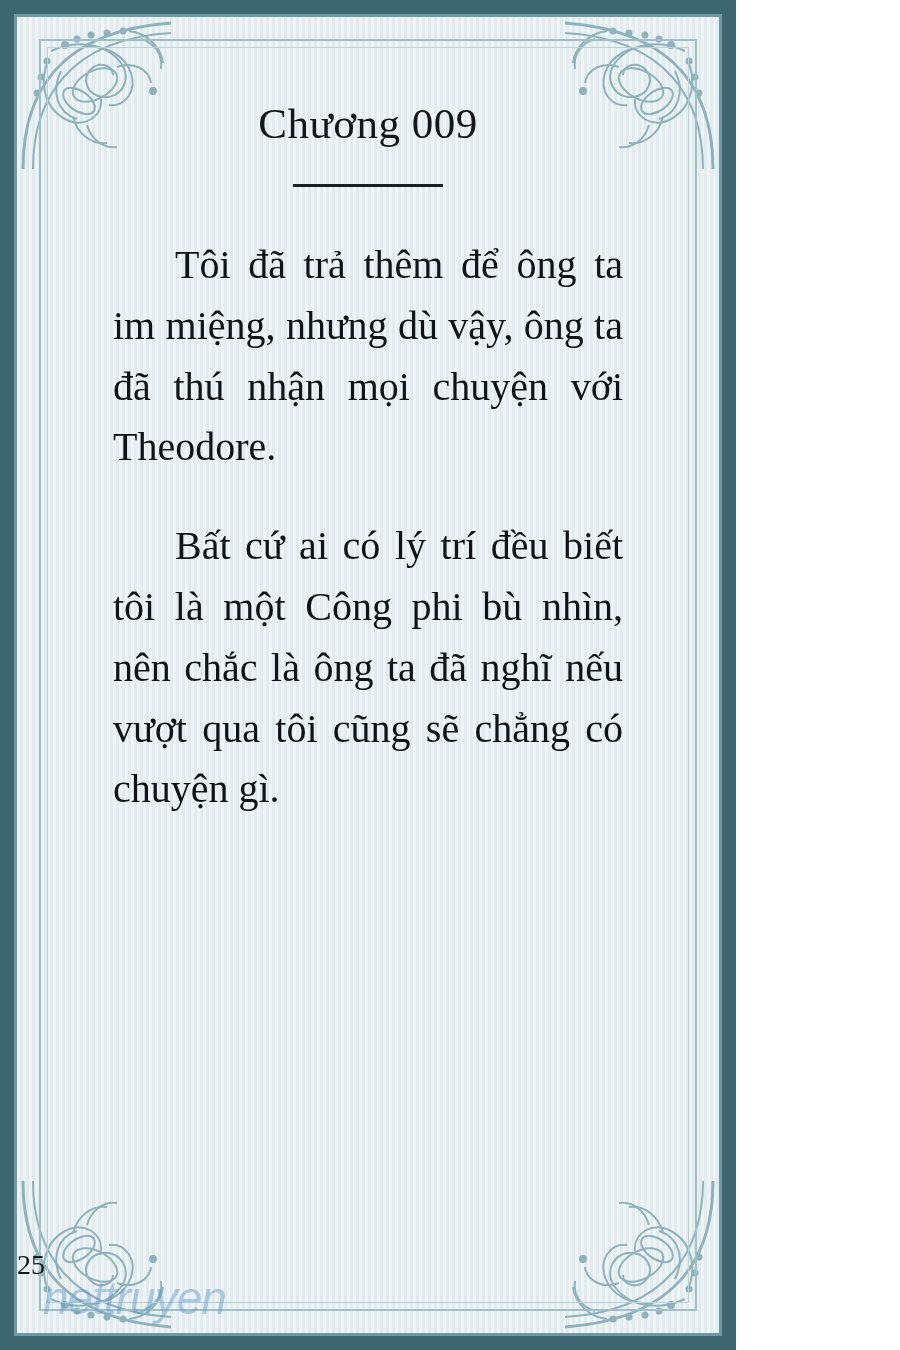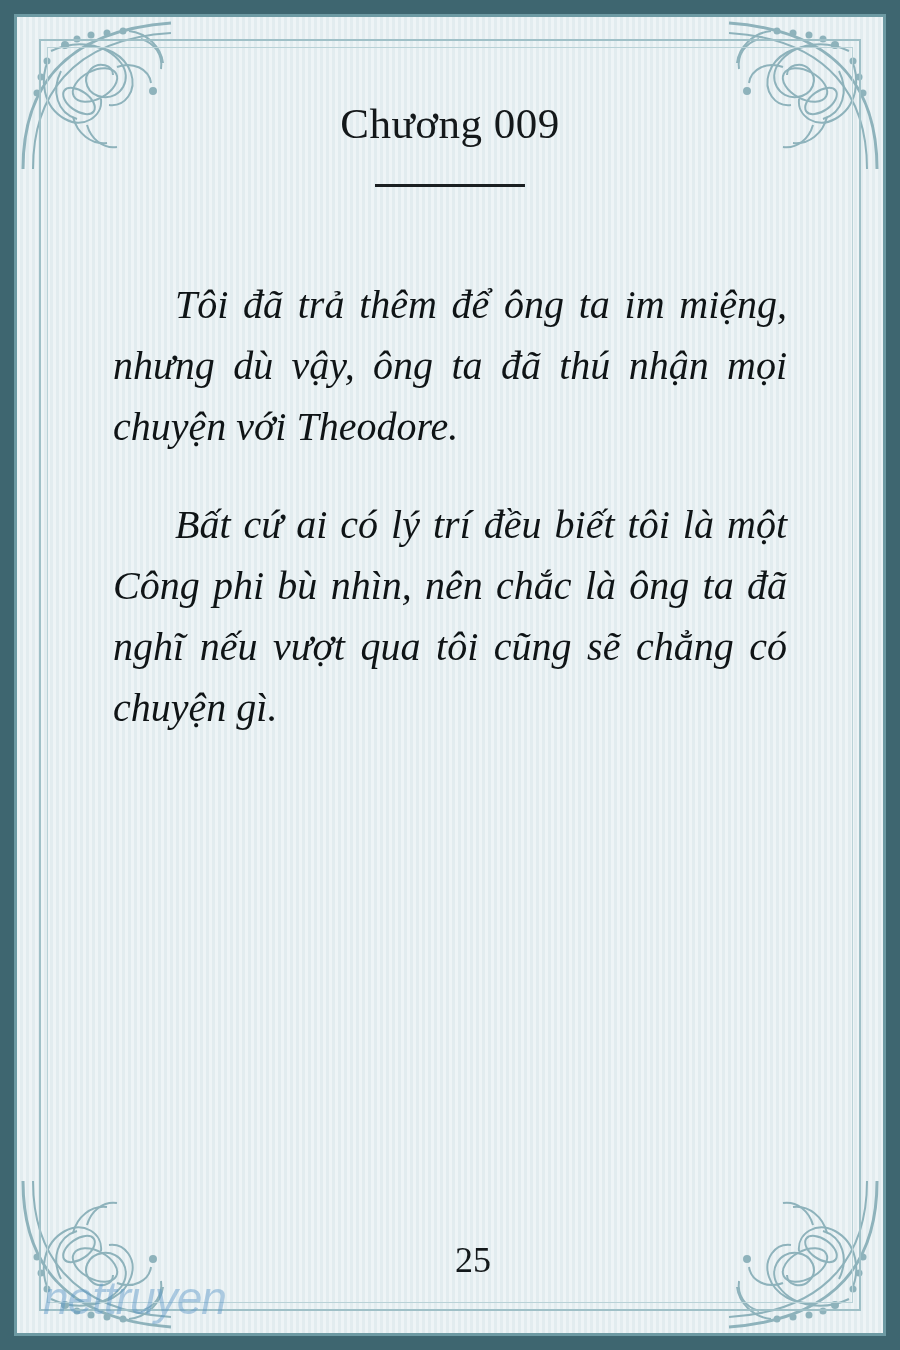--- a/index.html
+++ b/index.html
@@ -16,7 +16,7 @@
 
   .page {
     position: relative;
-    width: 900px;
+    width: 736px;
     height: 1350px;
     box-sizing: border-box;
     background: #3e6670;

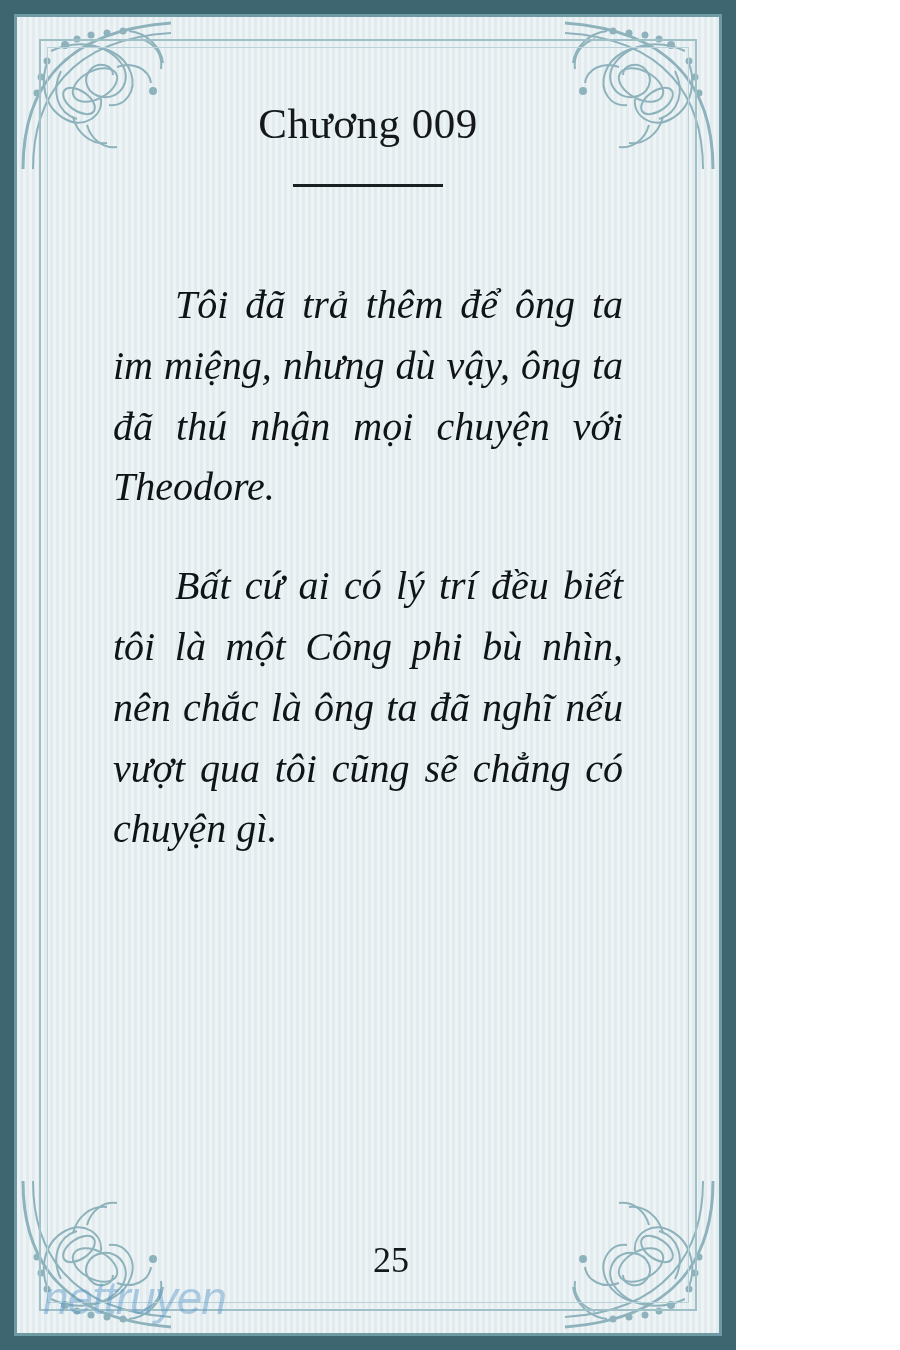--- a/index.html
+++ b/index.html
@@ -101,13 +101,12 @@
   }
 
   .body-text {
-    margin-top: 88px;
+    margin-top: 48px;
     font-size: 40px;
     line-height: 1.52;
     color: #0f1416;
     text-align: justify;
     text-justify: inter-word;
-    font-style: italic;
   }
 
   .body-text p {

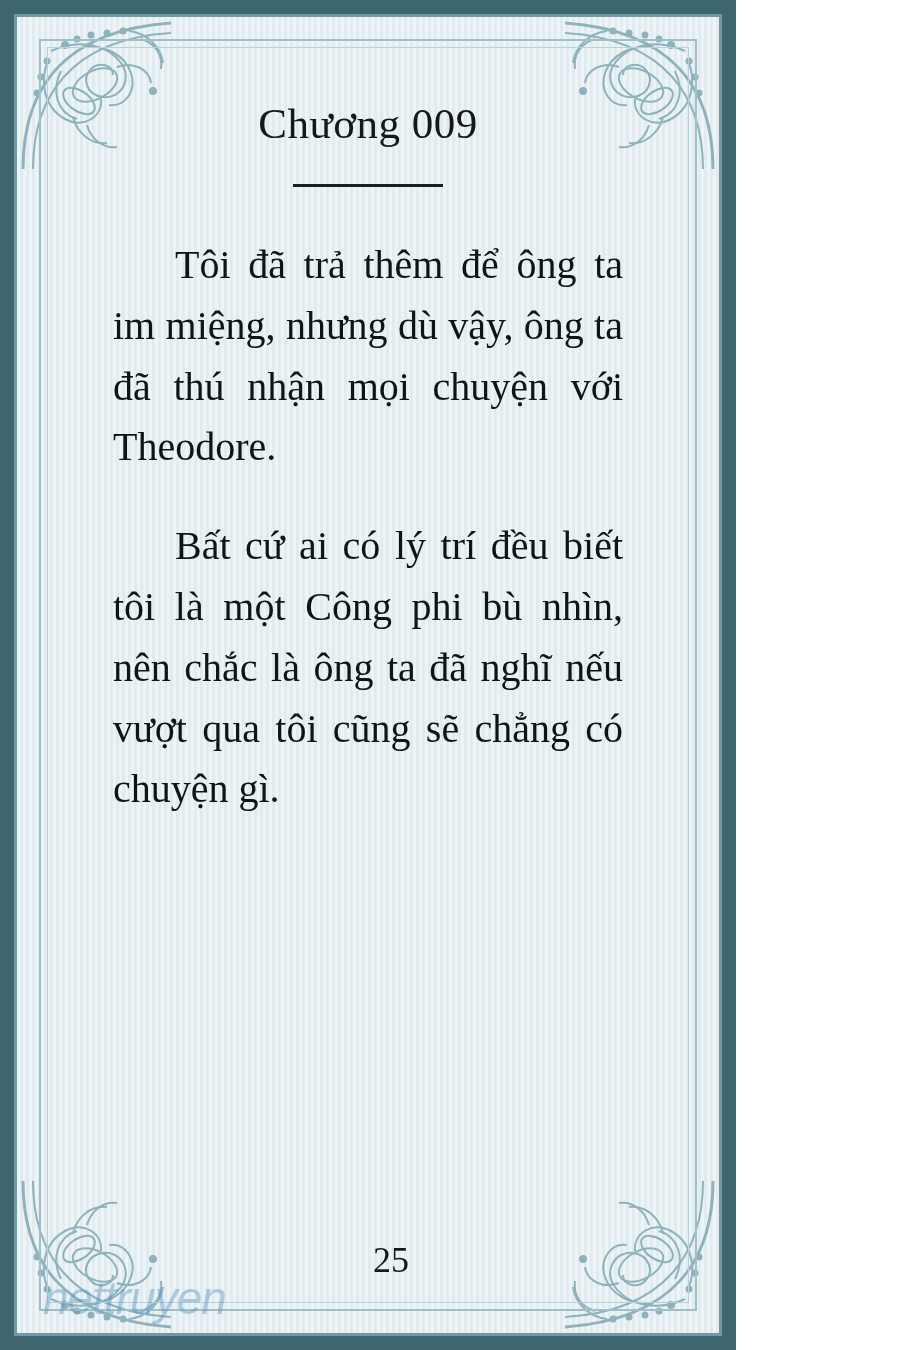--- a/index.html
+++ b/index.html
@@ -120,10 +120,9 @@
     left: 0;
     right: 0;
     bottom: 52px;
-    text-align: center;
-    font-size: 36px;
+    text-align: left;
+    font-size: 28px;
     color: #13181a;
-    padding-left: 46px;
   }
 
   .watermark {

